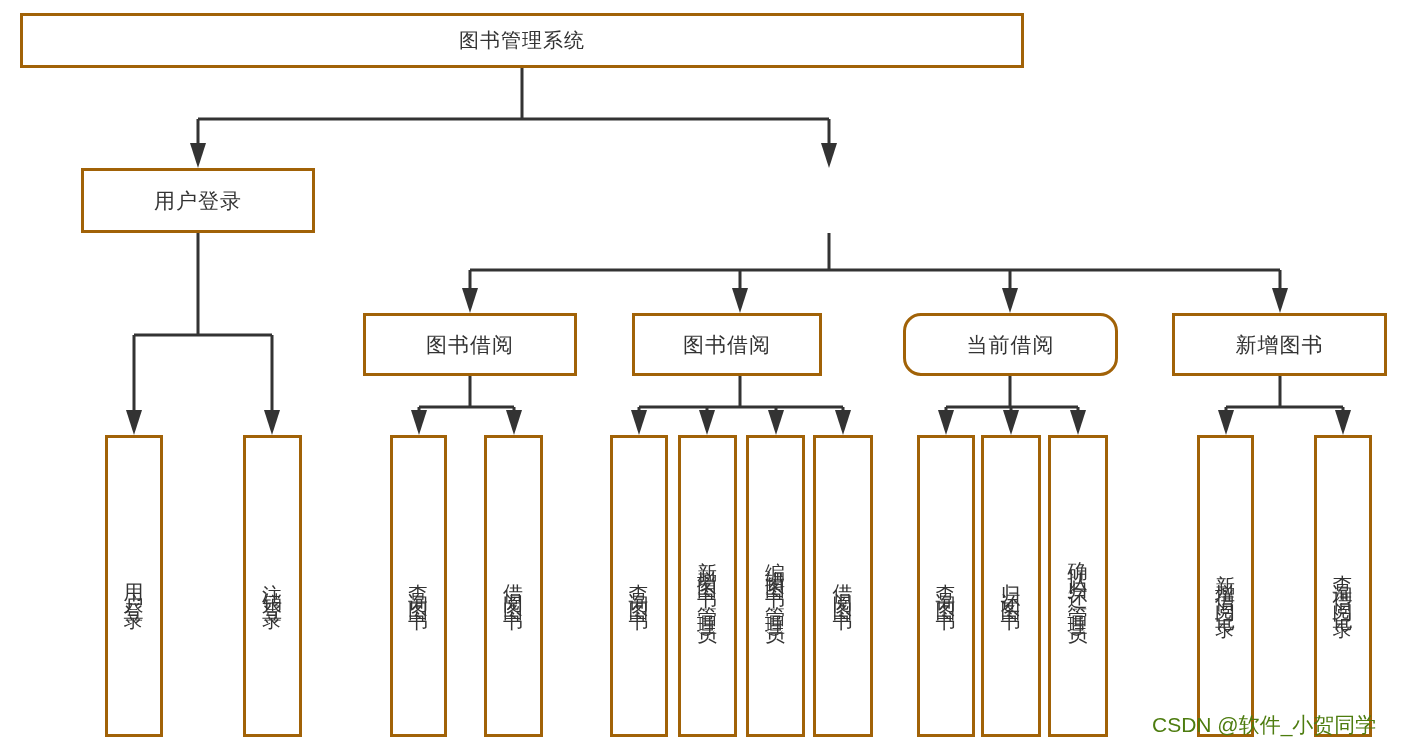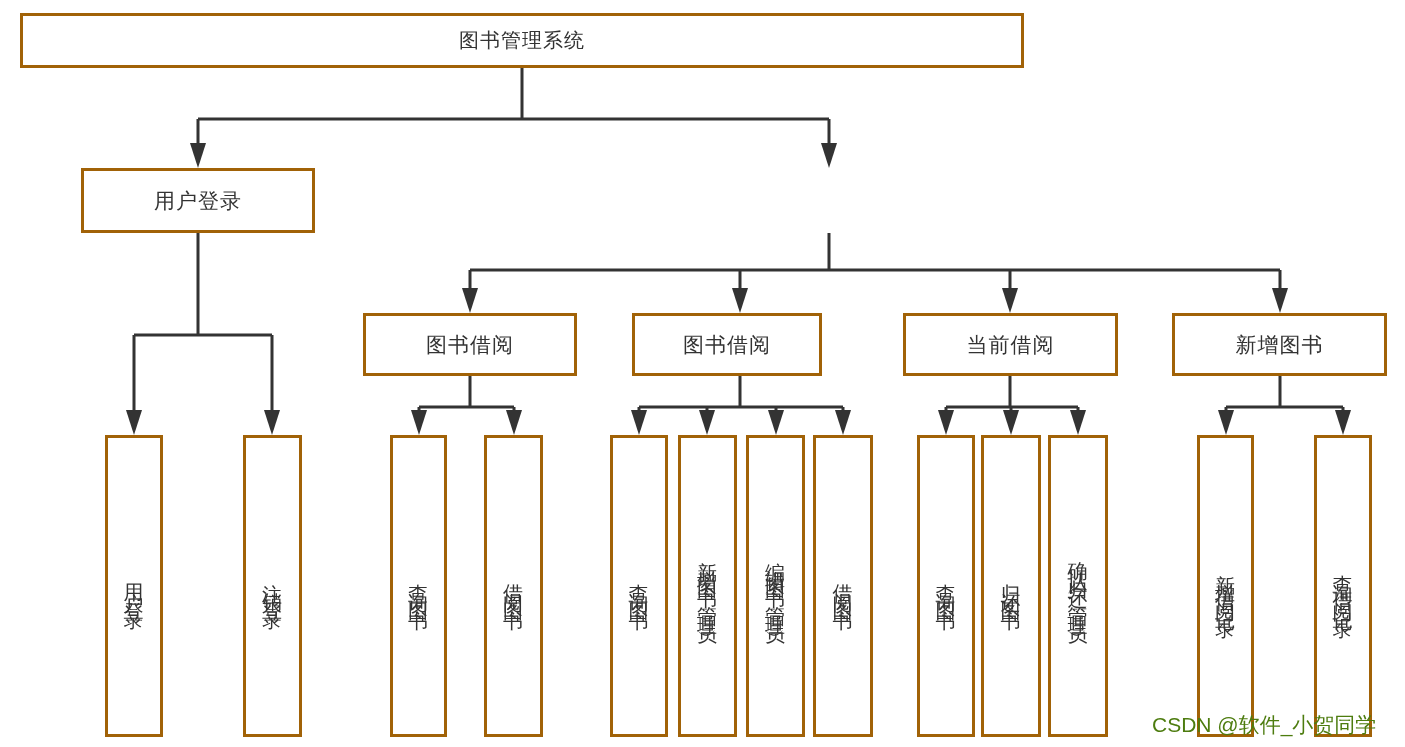--- a/index.html
+++ b/index.html
@@ -21,7 +21,7 @@
   
   #l31{left:363px;top:313px;width:214px;height:63px;}
   #l32{left:632px;top:313px;width:190px;height:63px;}
-  #l33{left:903px;top:313px;width:215px;height:63px;}
+  #l33{left:903px;top:313px;width:215px;height:63px;border-radius:18px;}
   #l34{left:1172px;top:313px;width:215px;height:63px;}
   
   .leaf{top:435px;height:302px;}

